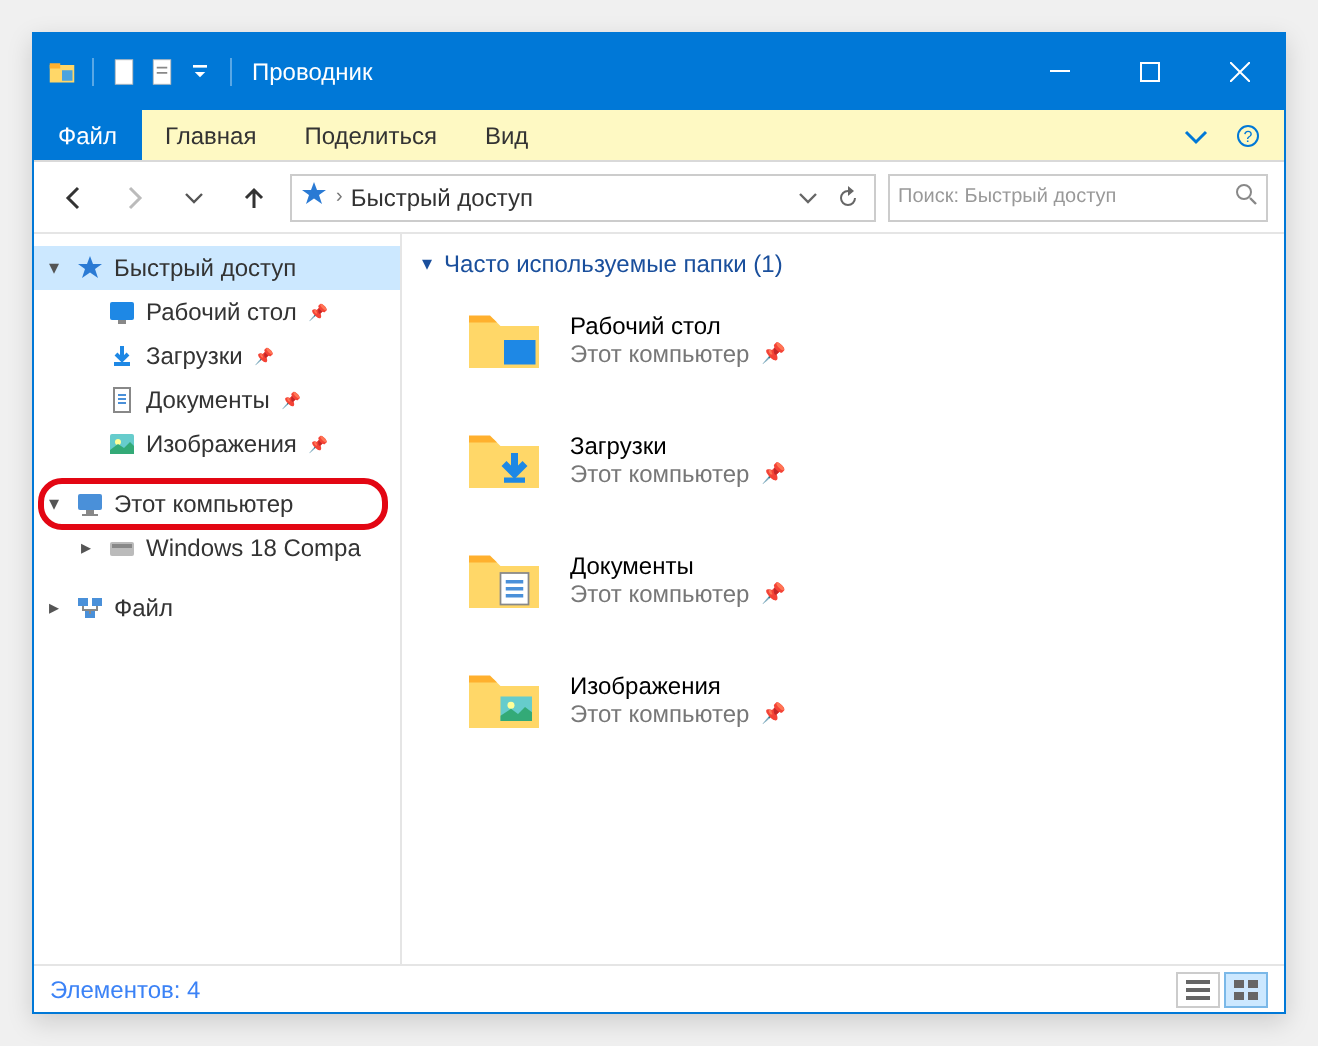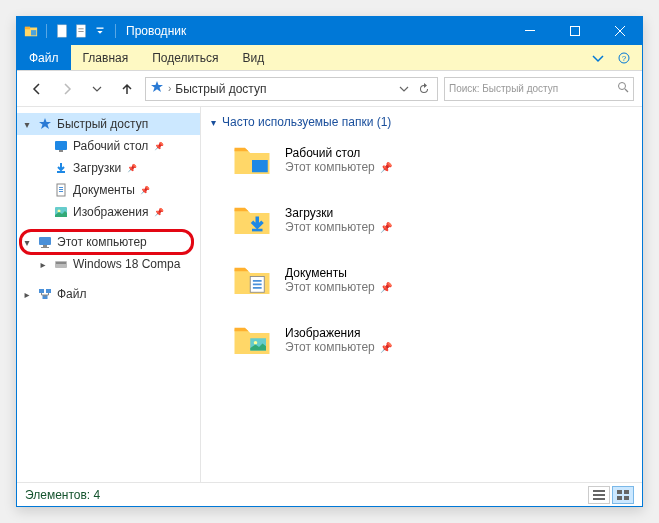--- a/index.html
+++ b/index.html
@@ -7,7 +7,7 @@
     .window { width: 627px; height: 491px; background: #fff; border: 1px solid #0078d7; display: flex; flex-direction: column; box-shadow: 0 4px 12px rgba(0,0,0,0.15); }
     
     
-    .titlebar { height: 28px; background: #0078d7; display: flex; align-items: center; color: #fff; font-size: 12px; }
+    .titlebar { height: 38px; background: #0078d7; display: flex; align-items: center; color: #fff; font-size: 12px; }
     .titlebar-icons { display: flex; align-items: center; gap: 3px; padding-left: 6px; }
     .ti { width: 16px; height: 16px; display: flex; align-items: center; justify-content: center; }
     .ti svg { width: 14px; height: 14px; }

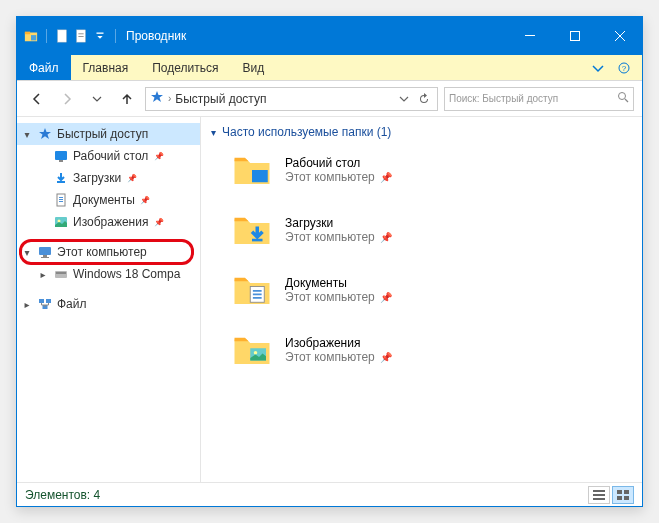--- a/index.html
+++ b/index.html
@@ -61,7 +61,7 @@
     .pin-ic { font-size:10px; color:#888; }
 
     
-    .statusbar { height: 24px; border-top: 1px solid #e5e5e5; display:flex; align-items:center; font-size:12px; color:#14532d; padding:0 8px; }
+    .statusbar { height: 24px; border-top: 1px solid #e5e5e5; display:flex; align-items:center; font-size:12px; color:#3b82f6; padding:0 8px; }
     .view-btns { margin-left:auto; display:flex; gap:2px; }
     .view-btn { width:22px; height:18px; border:1px solid #ccc; display:flex; align-items:center; justify-content:center; cursor:pointer; background:#fff; }
     .view-btn.active { background:#cce8ff; border-color:#7ab8e8; }

